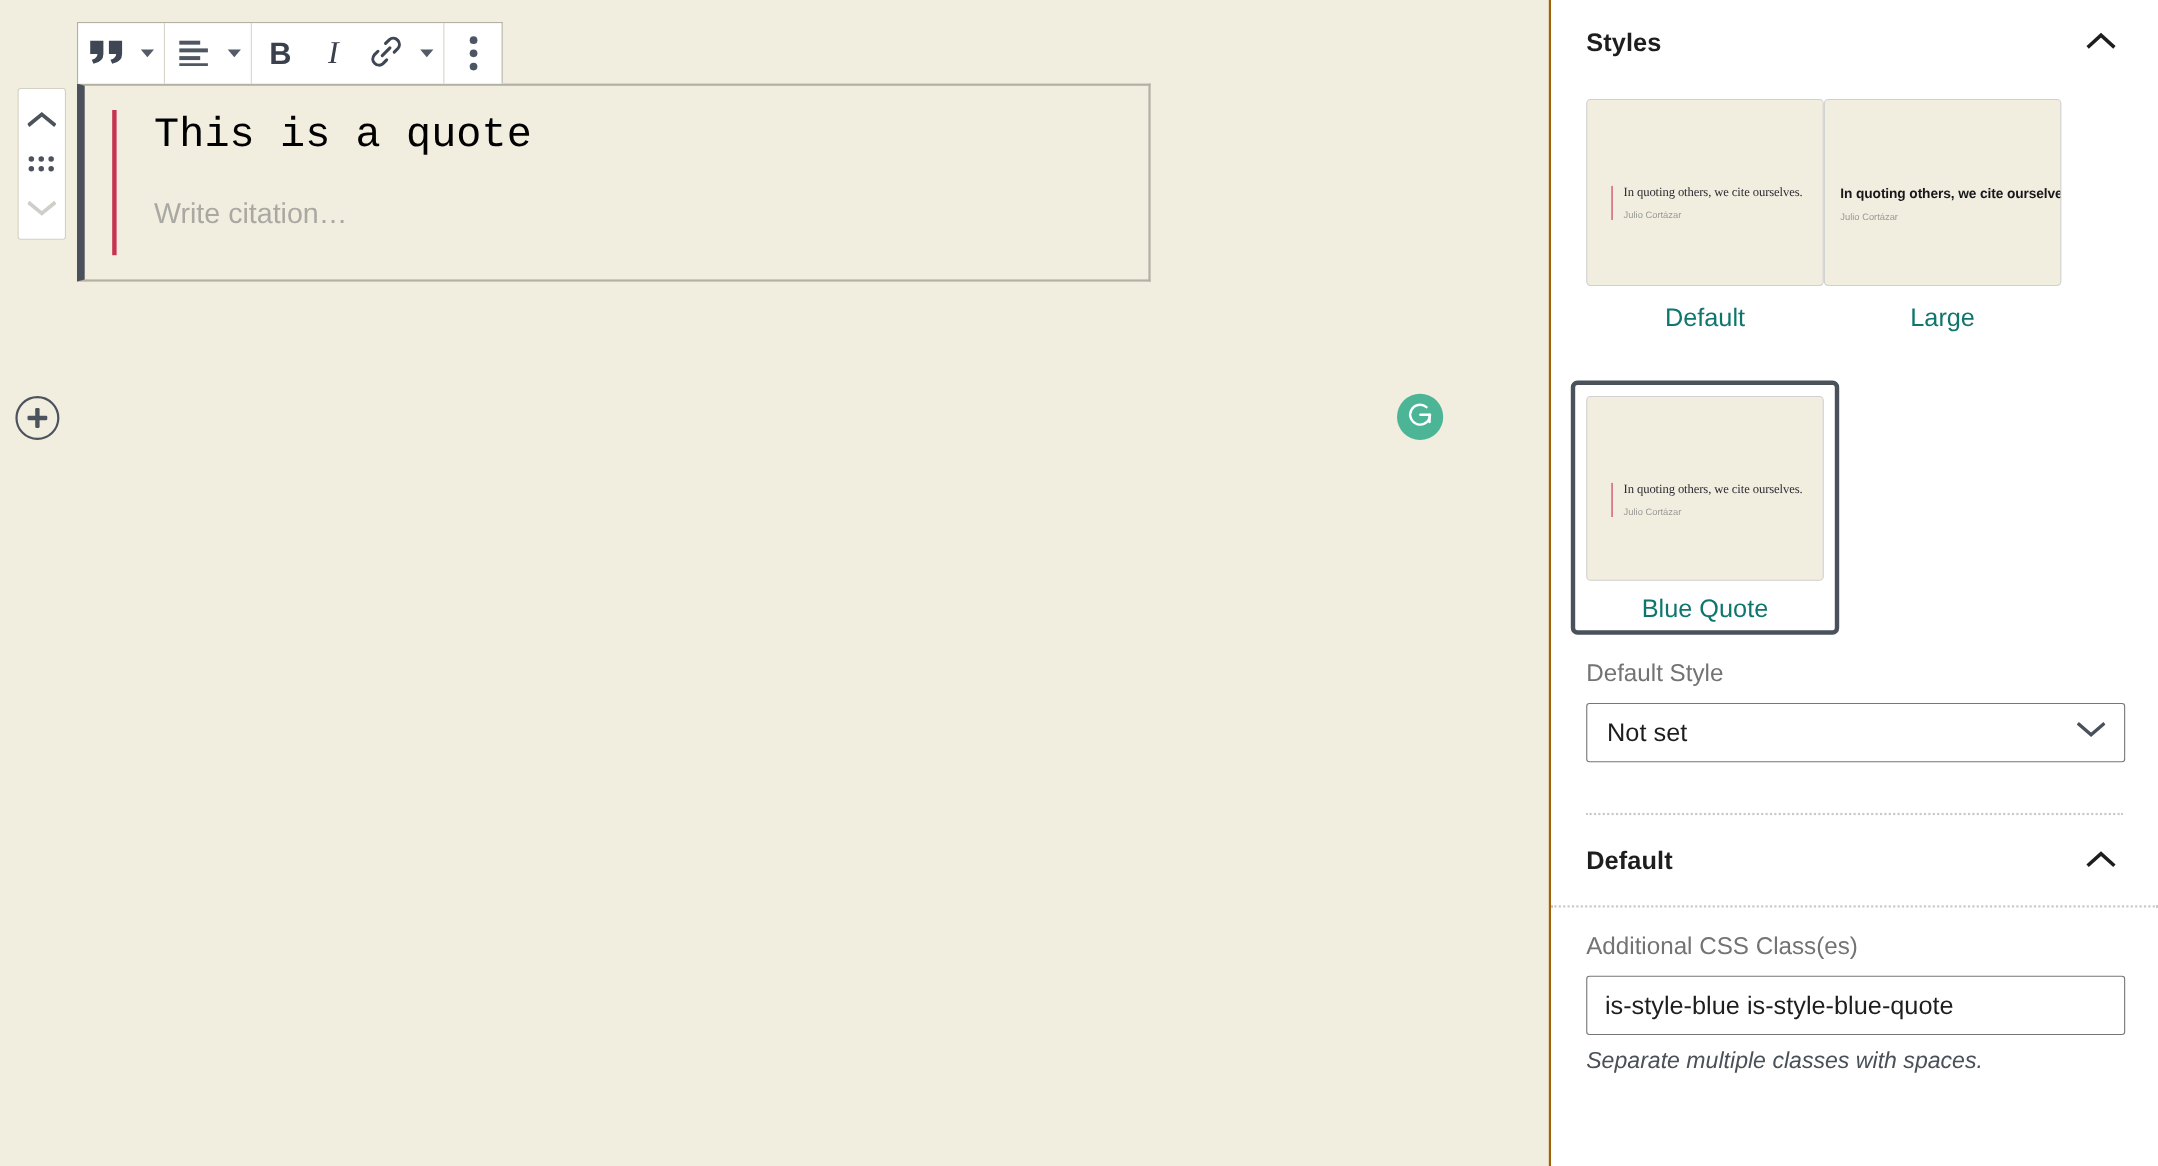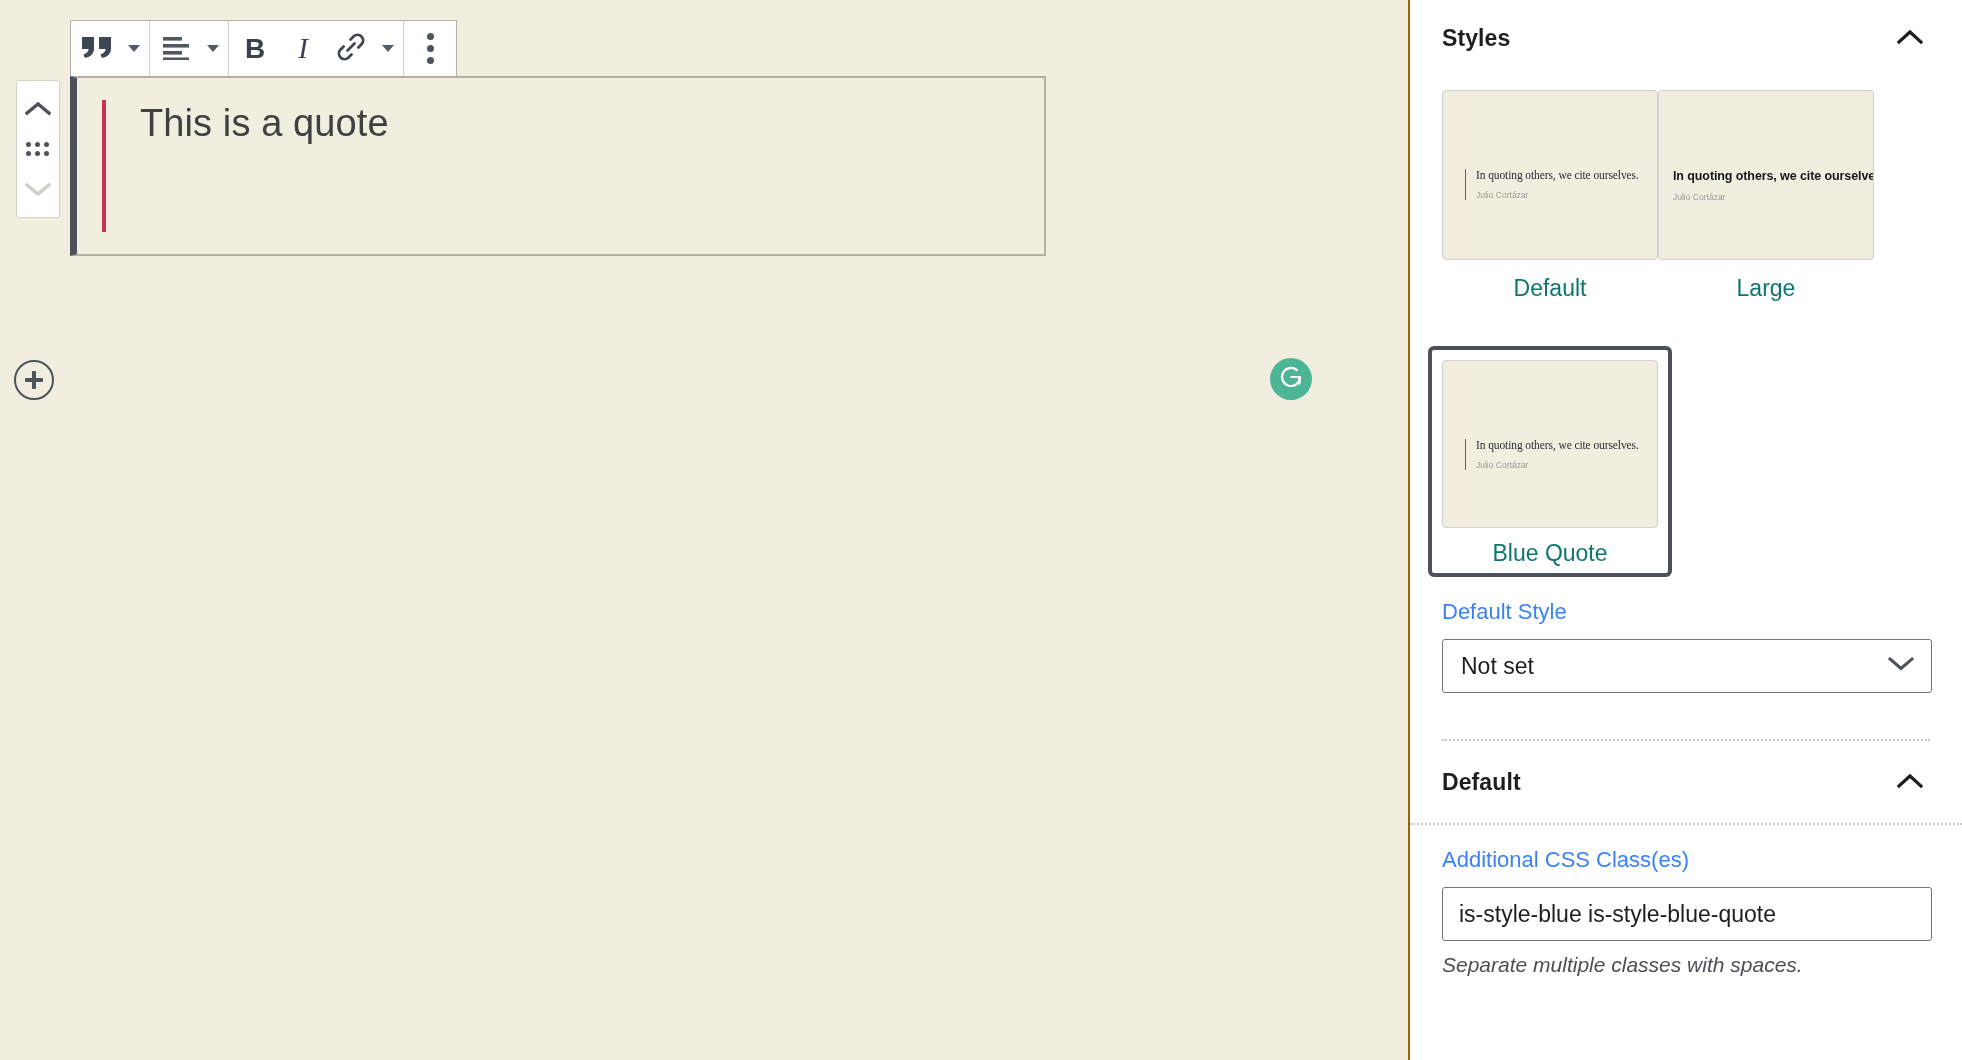--- a/index.html
+++ b/index.html
@@ -181,10 +181,10 @@
     box-sizing: border-box;
   }
   .quote-text {
-    font-family: Liberation Sans, sans-serif;
+    font-family: Liberation Mono, monospace;
     font-size: 38px;
     line-height: 1.15;
-    color: #404040;
+    color: #000000;
     margin: 0;
     padding-top: 2px;
     letter-spacing: 0.1px;

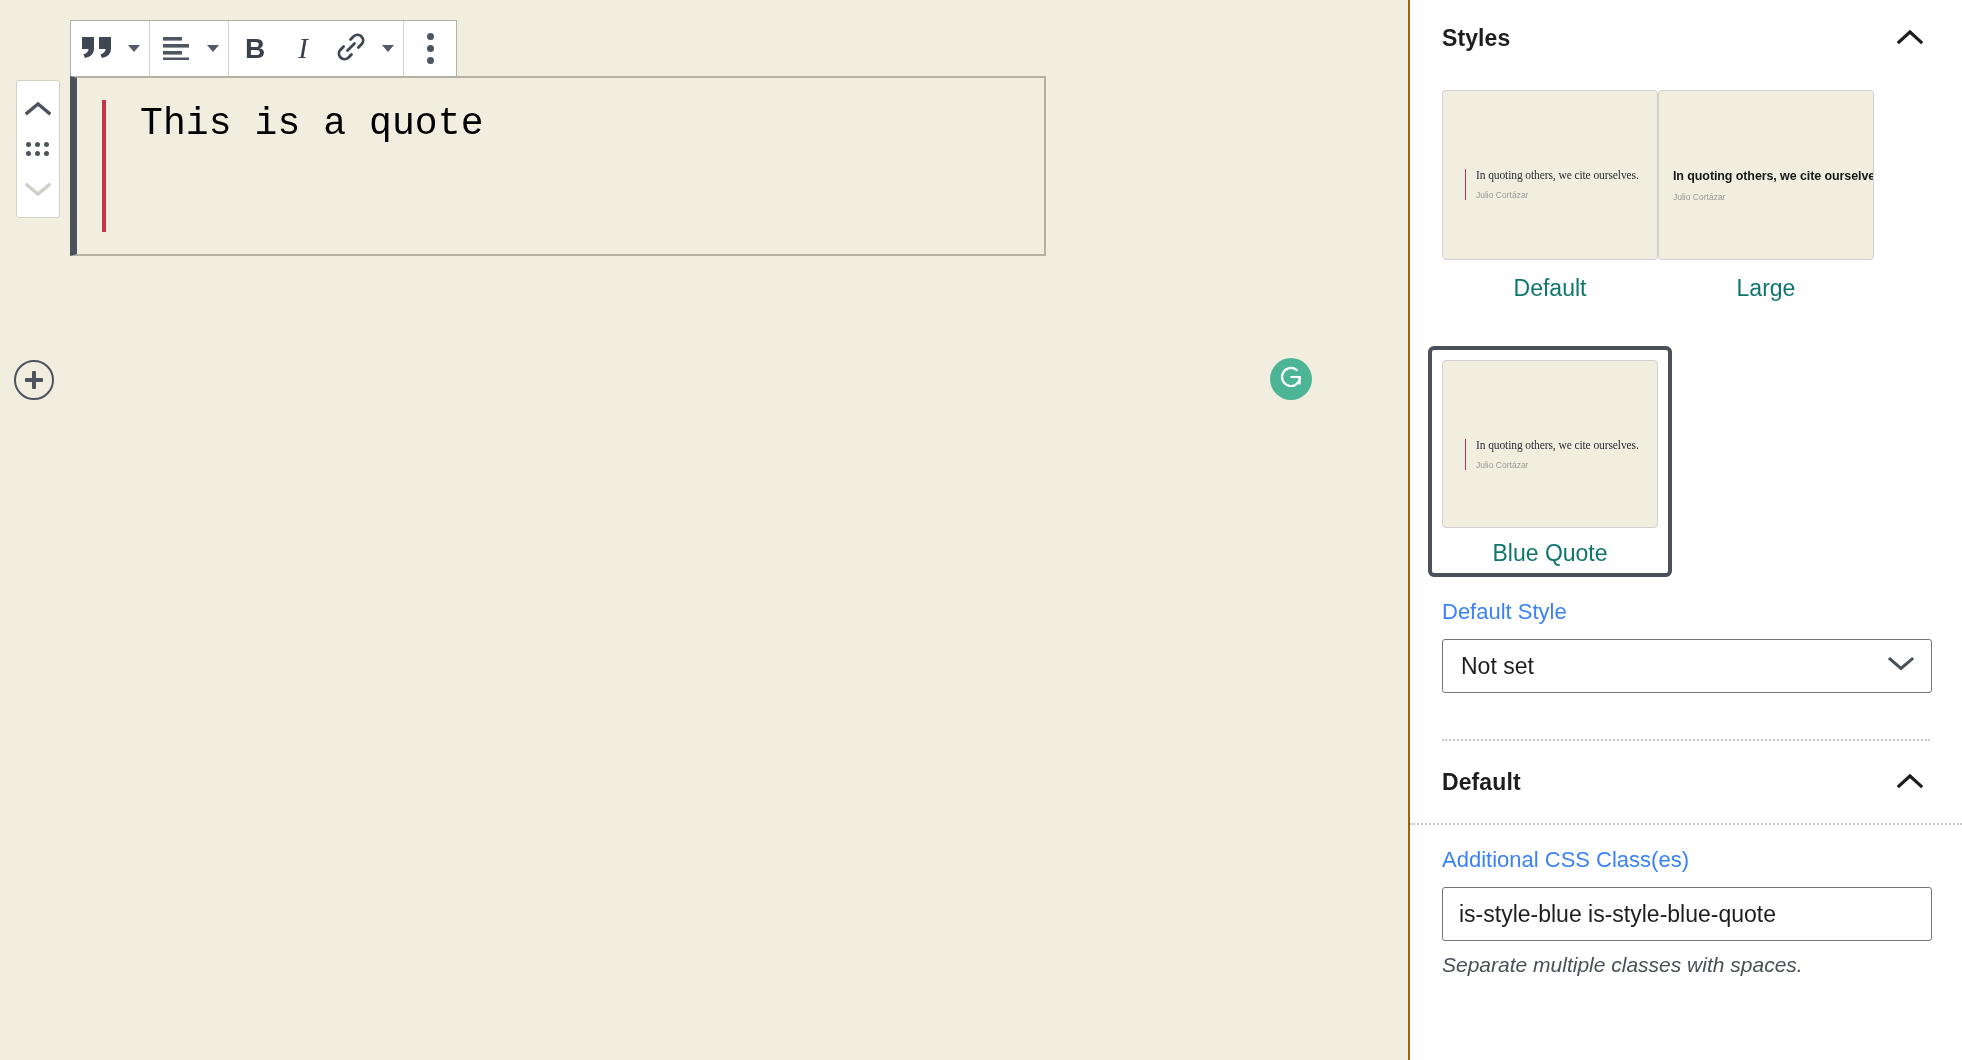--- a/index.html
+++ b/index.html
@@ -510,6 +510,7 @@
     <div class="quote-block">
       <div class="quote-inner">
         <p class="quote-text">This is a quote</p>
+        <p class="quote-citation">Write citation…</p>
       </div>
     </div>
 

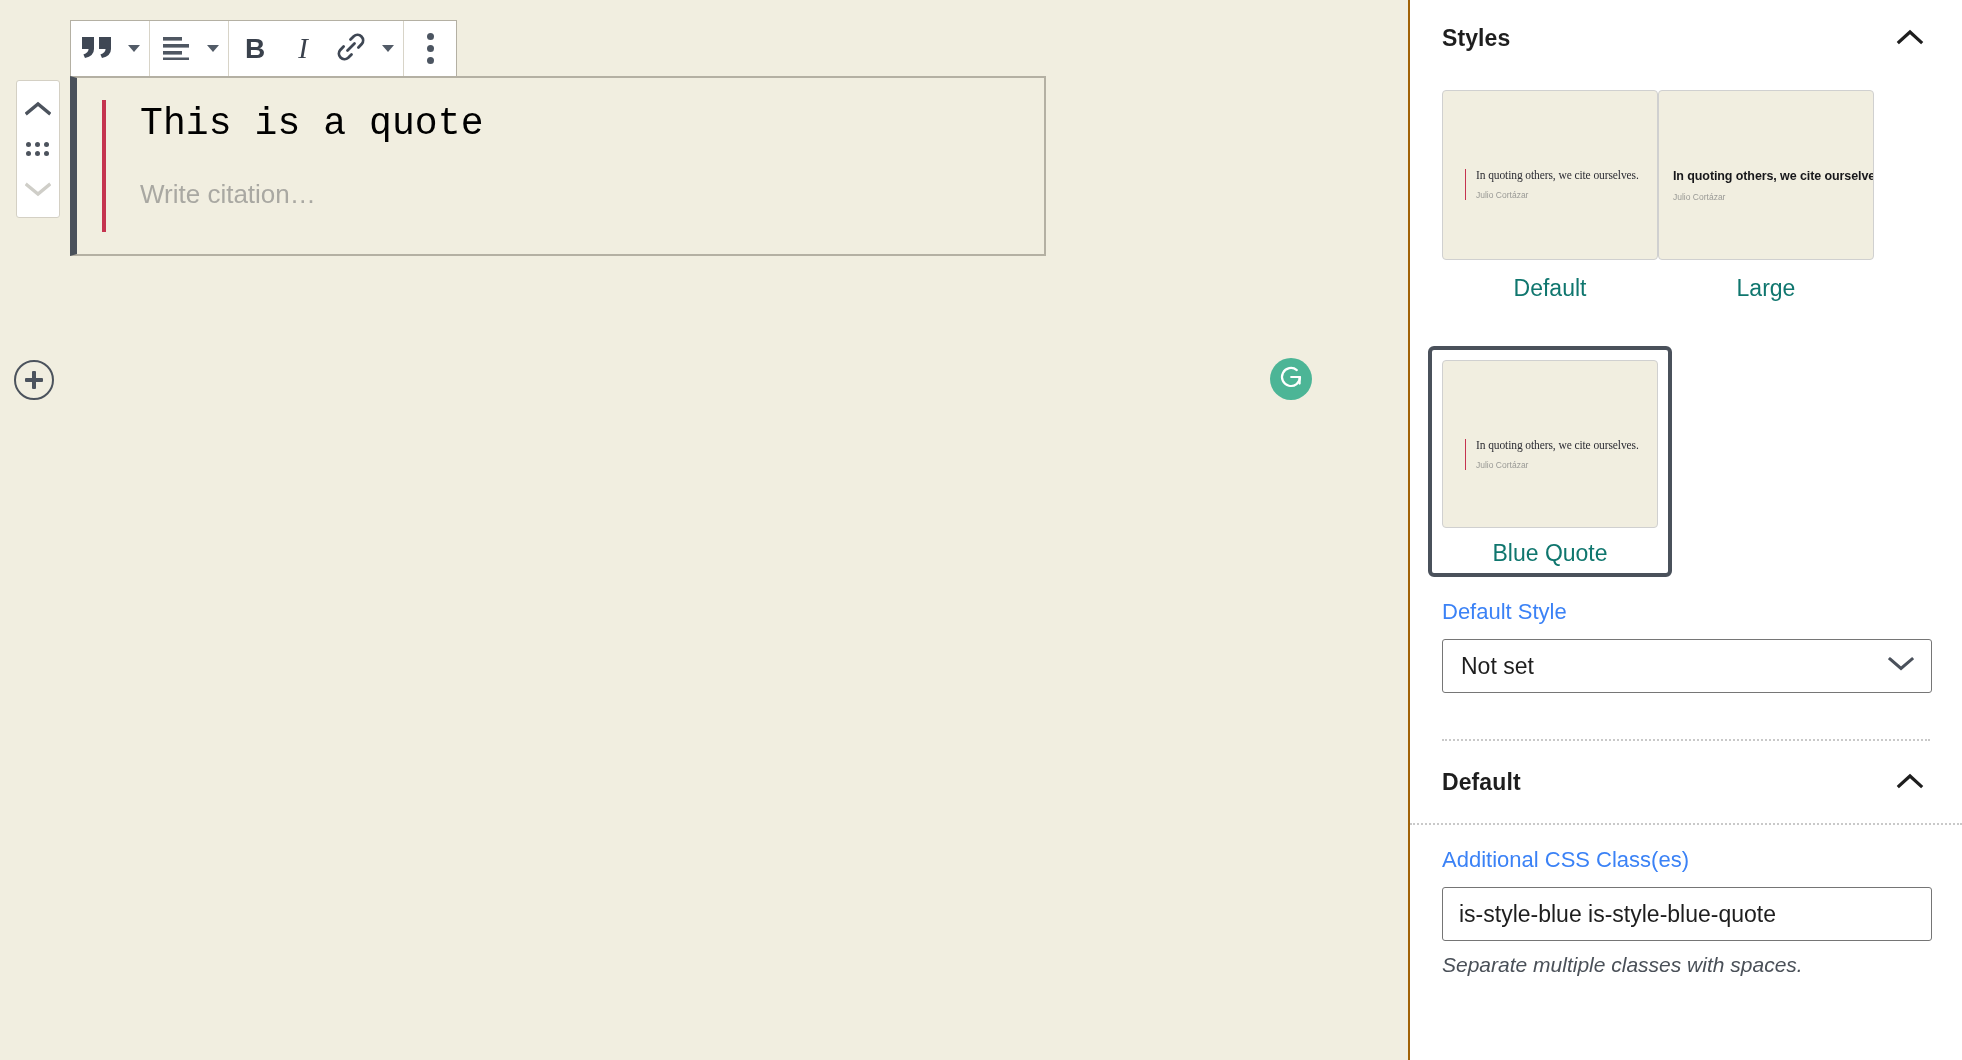--- a/index.html
+++ b/index.html
@@ -344,7 +344,7 @@
   .field-block { padding-top: 22px; }
   .field-label {
     font-size: 22px;
-    color: #3b82f6;
+    color: #737373;
     margin-bottom: 14px;
     display: block;
   }

